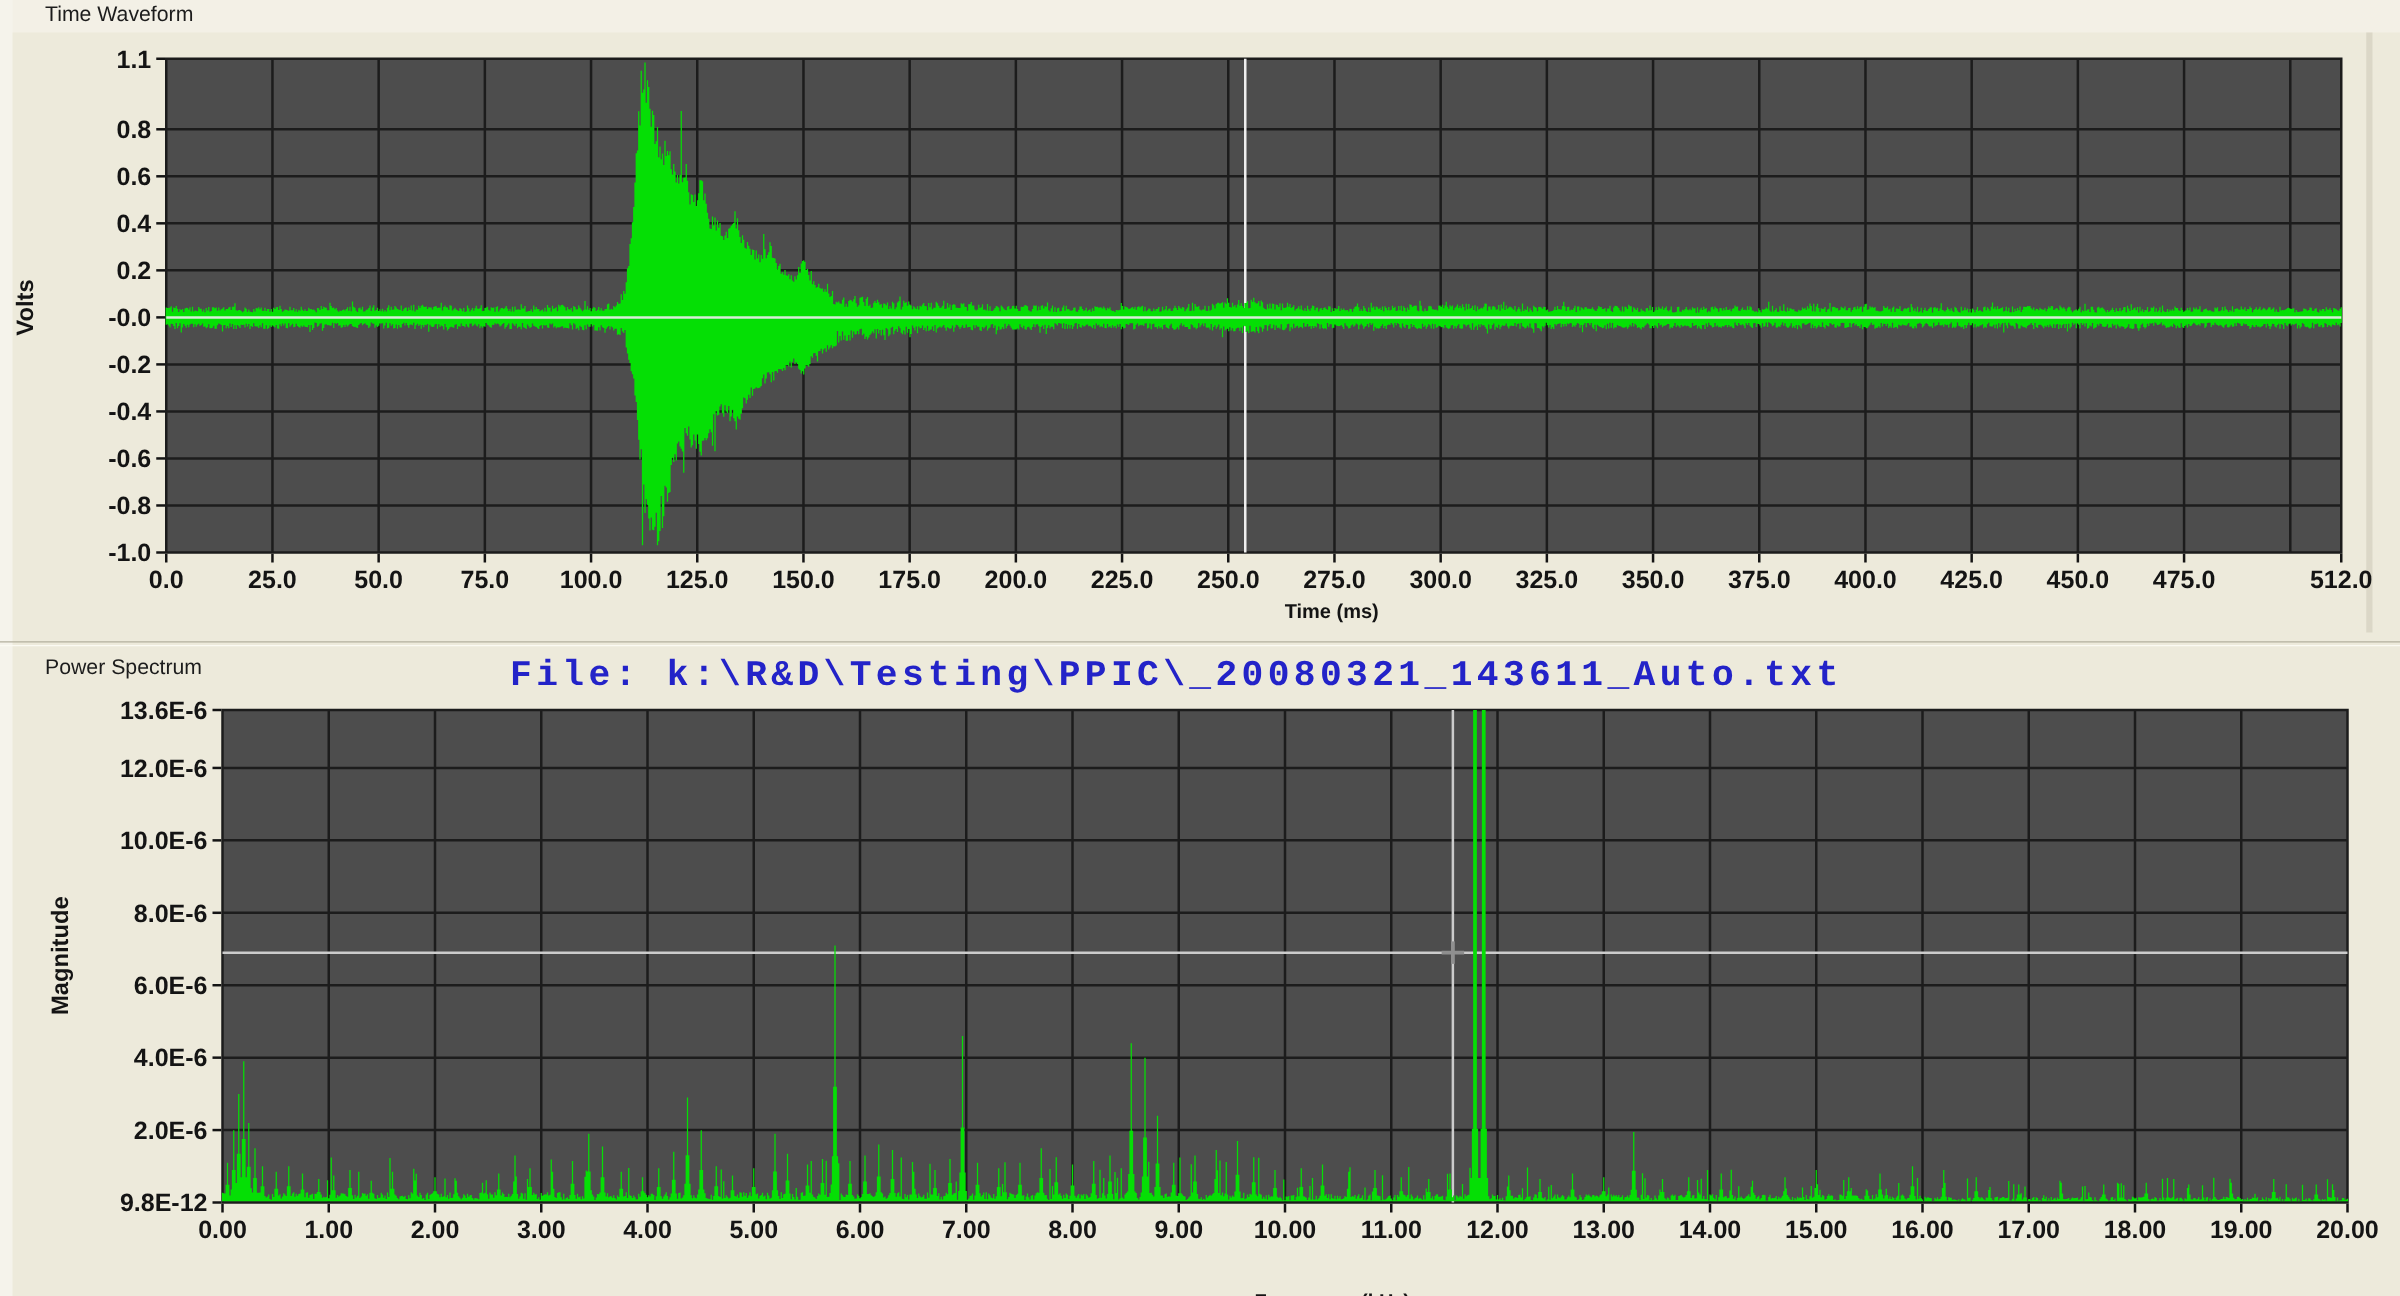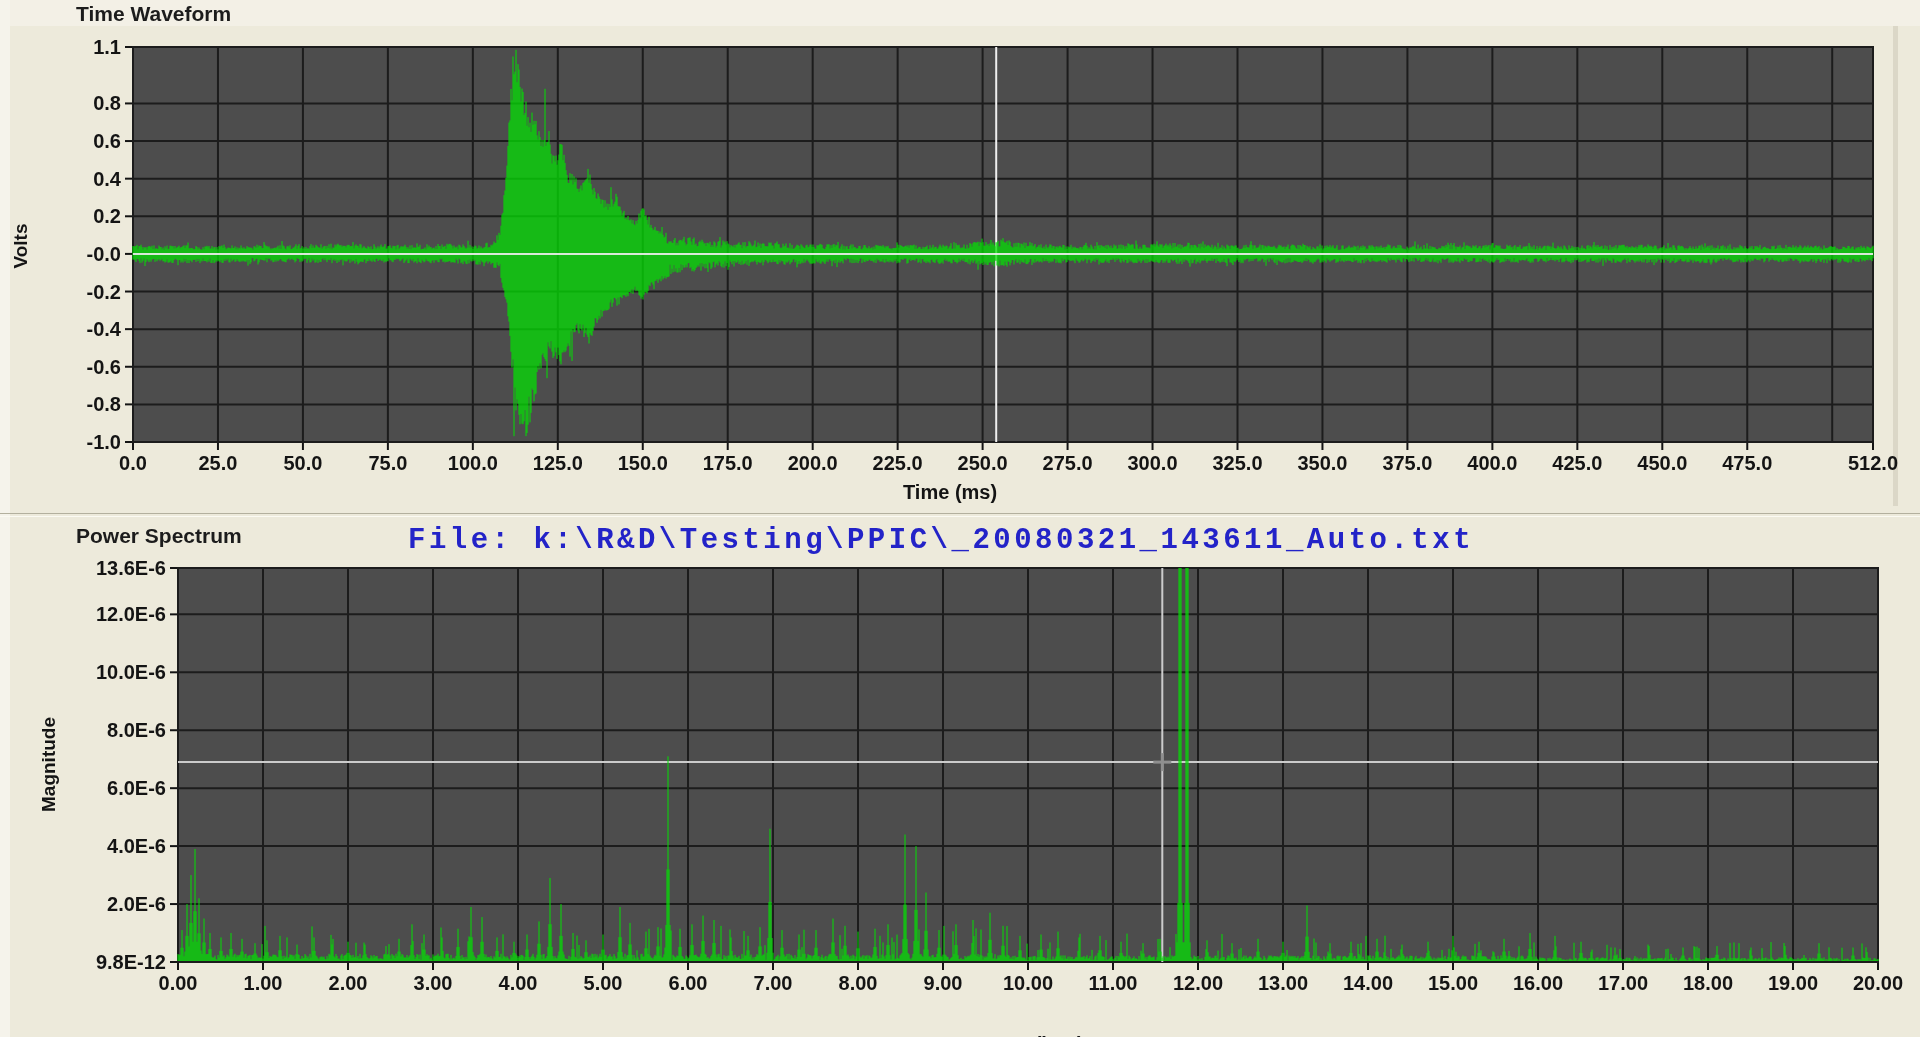--- a/index.html
+++ b/index.html
@@ -12,7 +12,7 @@
   .edge-right{position:absolute;left:1893px;top:26px;width:5px;height:480px;background:#DBD7C7;}
   .groove{position:absolute;left:0;top:513px;width:1920px;height:2px;
     border-top:1px solid #B3B09E;border-bottom:1px solid #FBFAF2;}
-  .chart-title{position:absolute;font-size:21px;font-weight:700;color:#1C1C1C;white-space:pre;margin-left:40px;}
+  .chart-title{position:absolute;font-size:17px;font-weight:400;color:#1C1C1C;white-space:pre;}
   #title-waveform{left:36px;top:2px;}
   #title-spectrum{left:36px;top:524px;}
   .axis-title{position:absolute;font-size:20px;font-weight:700;color:#141414;text-align:left;white-space:pre;}

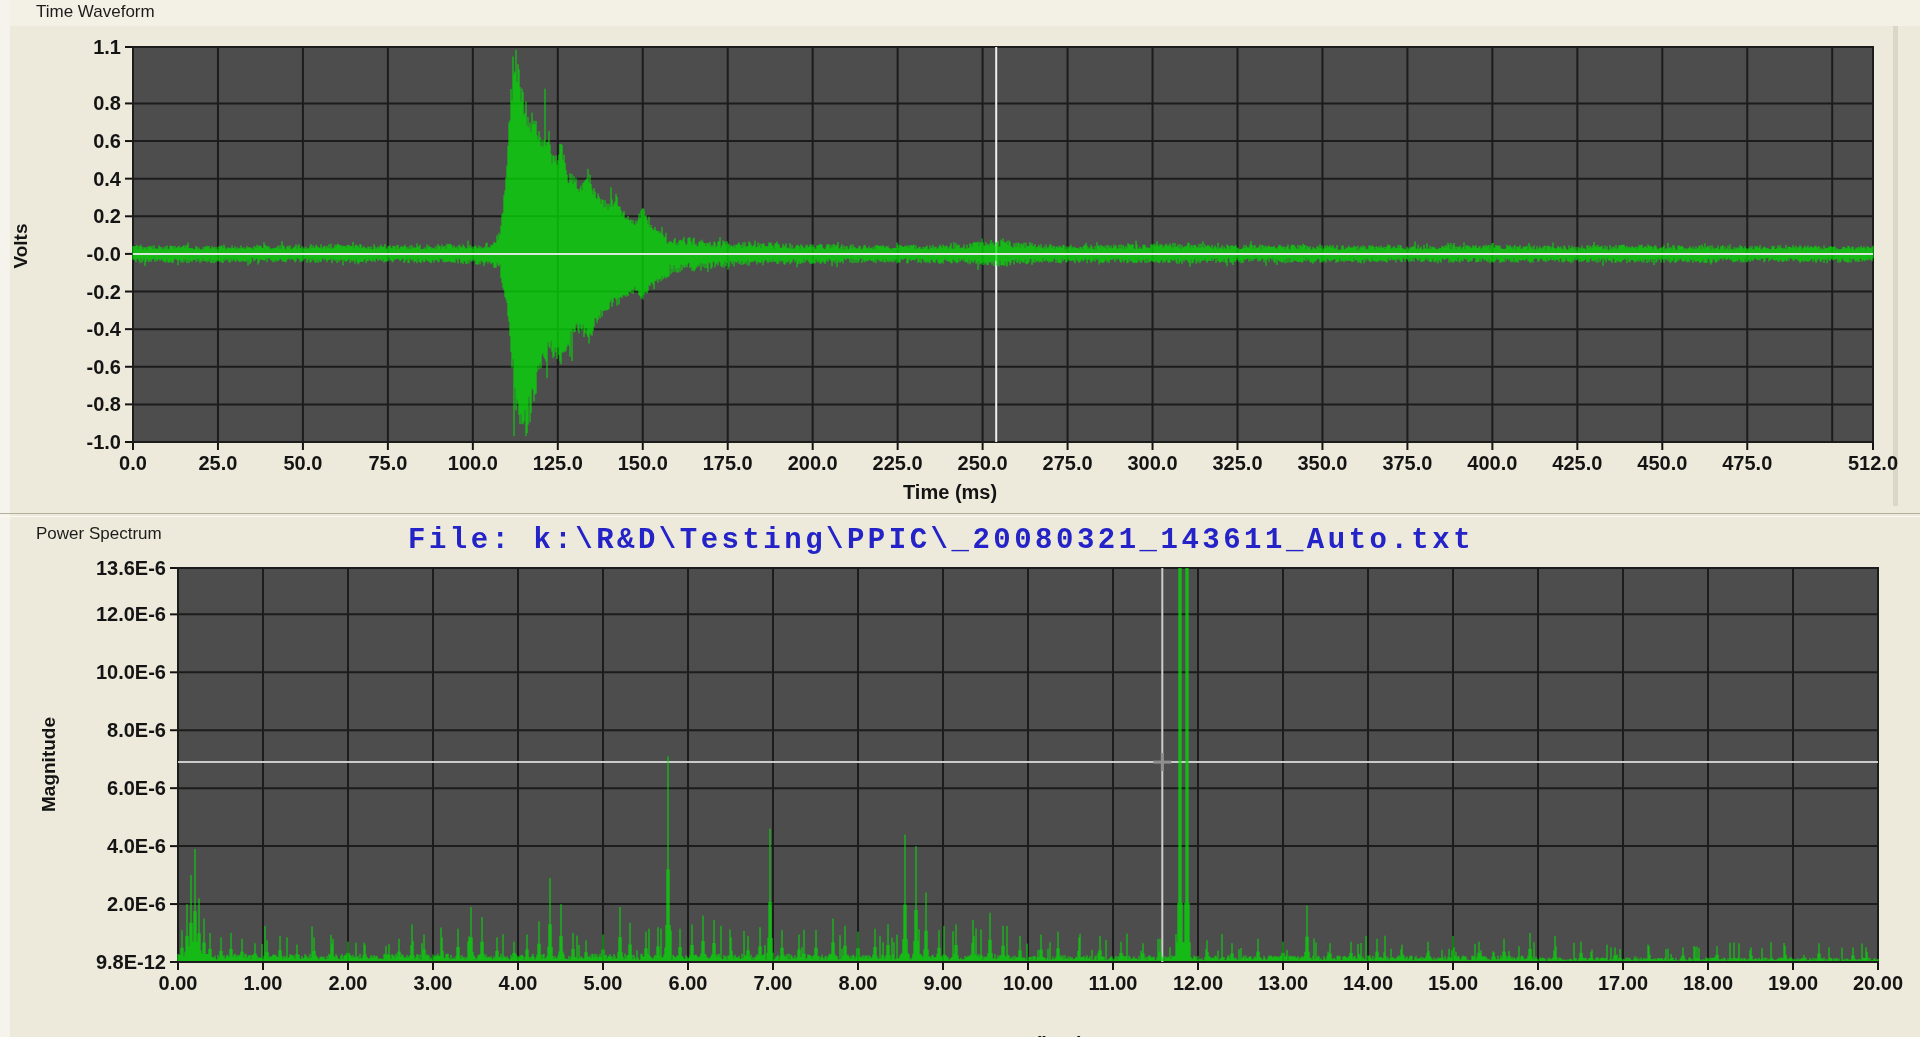--- a/index.html
+++ b/index.html
@@ -15,7 +15,7 @@
   .chart-title{position:absolute;font-size:17px;font-weight:400;color:#1C1C1C;white-space:pre;}
   #title-waveform{left:36px;top:2px;}
   #title-spectrum{left:36px;top:524px;}
-  .axis-title{position:absolute;font-size:20px;font-weight:700;color:#141414;text-align:left;white-space:pre;}
+  .axis-title{position:absolute;font-size:16px;font-weight:700;color:#141414;text-align:right;white-space:pre;}
   #xlabel-top{left:903px;top:481px;width:200px;}
   #xlabel-bottom{left:928px;top:1001px;width:200px;margin-top:32px;}
   .vlabel{position:absolute;font-size:19px;font-weight:700;color:#141414;text-align:center;

